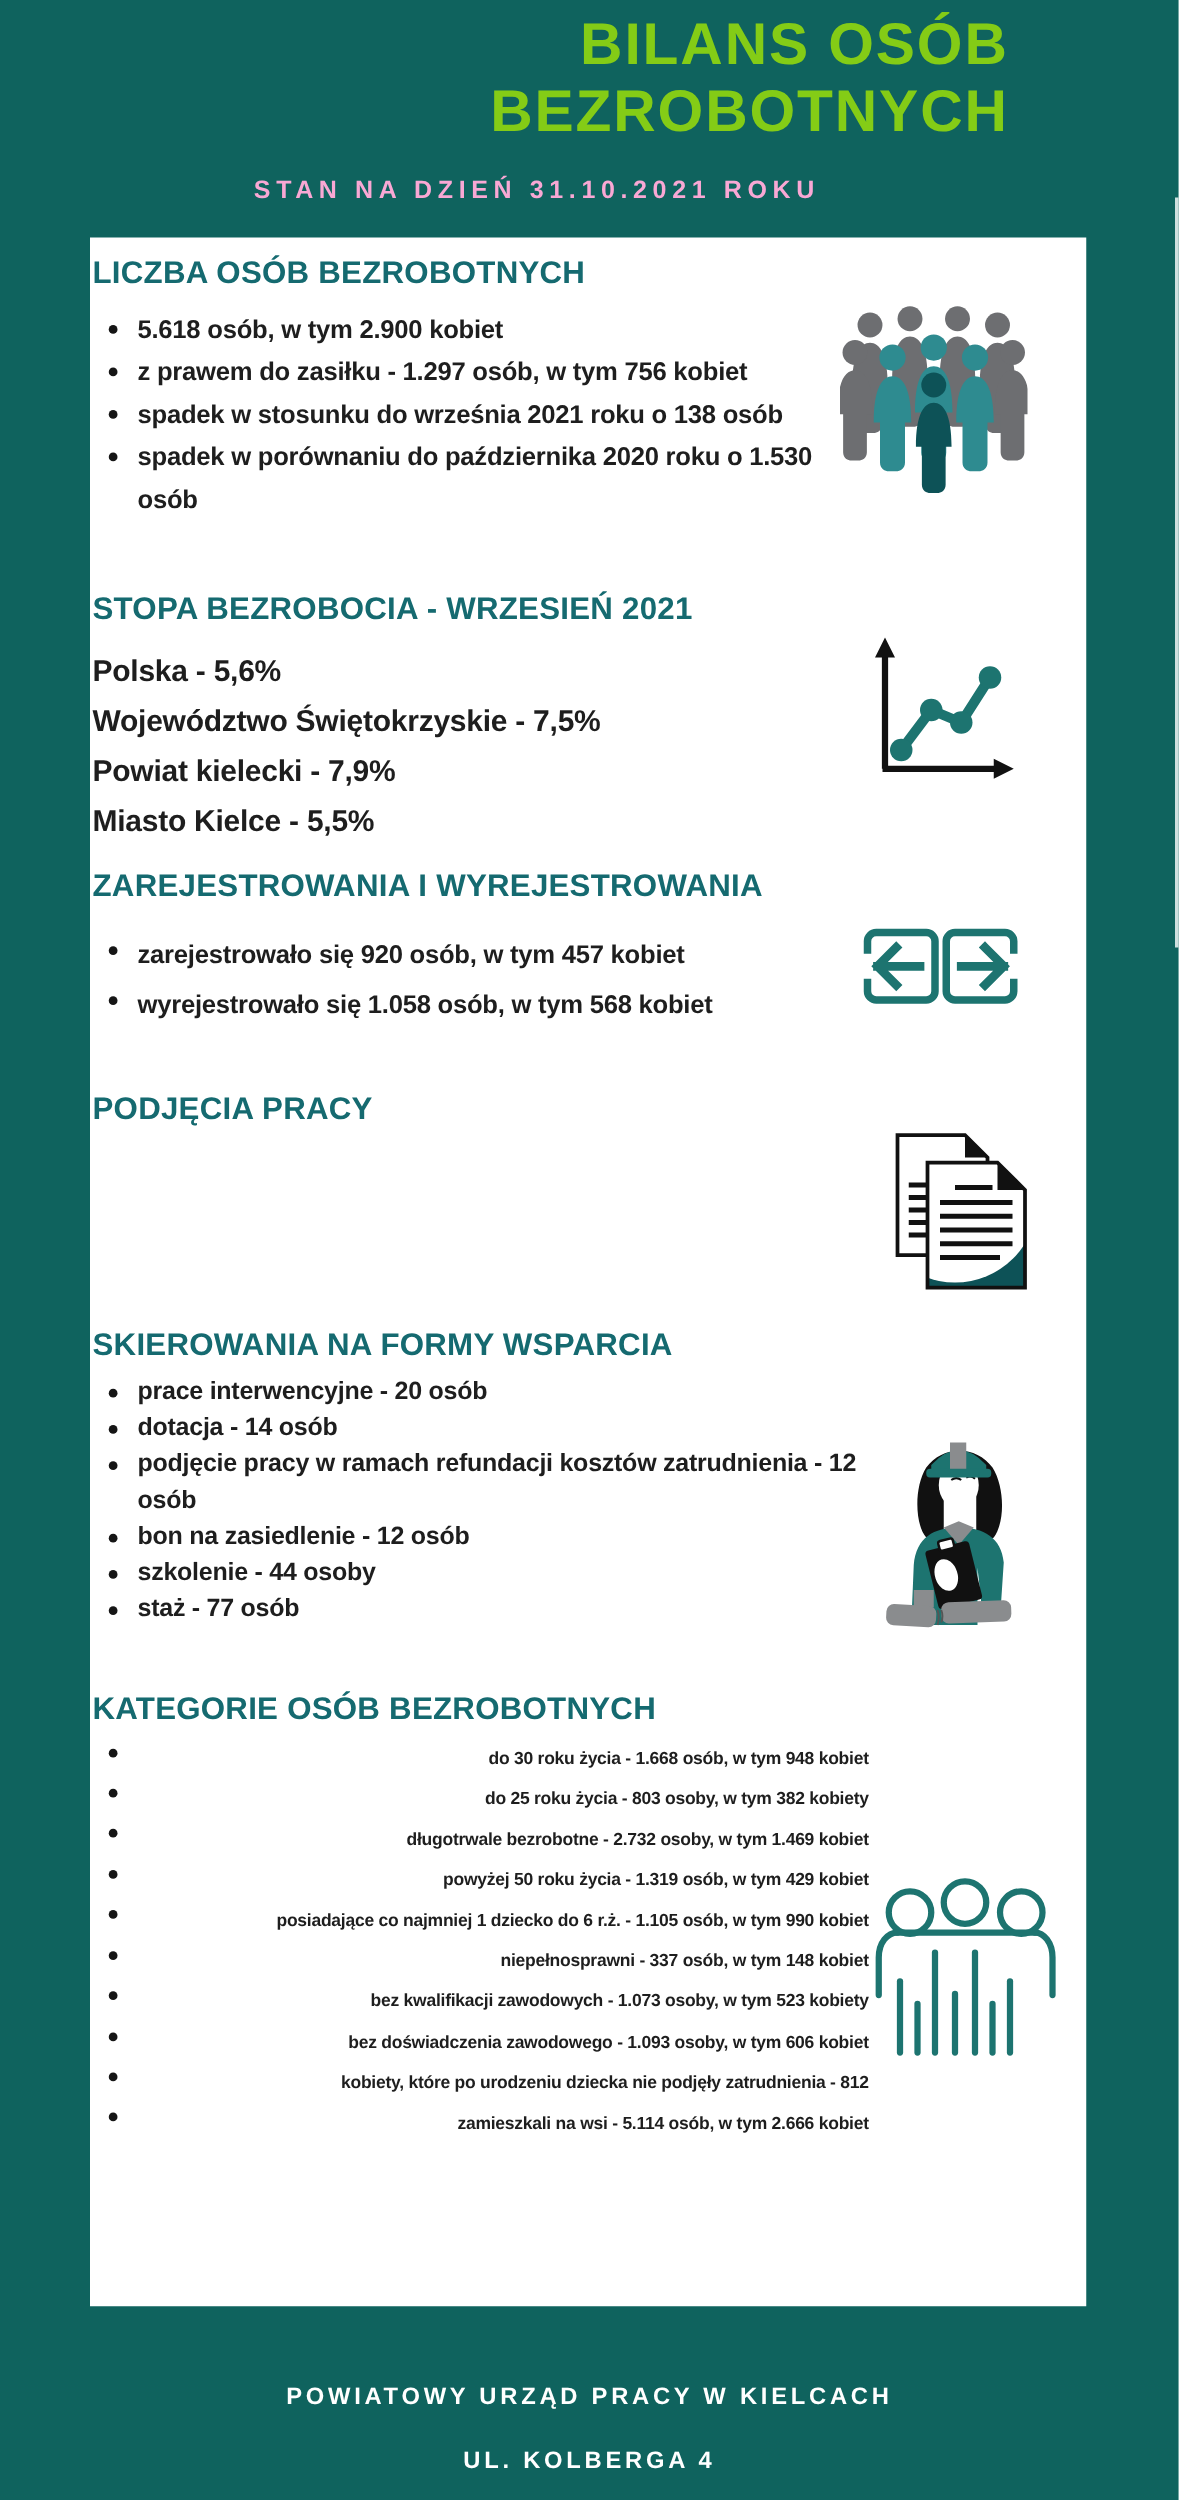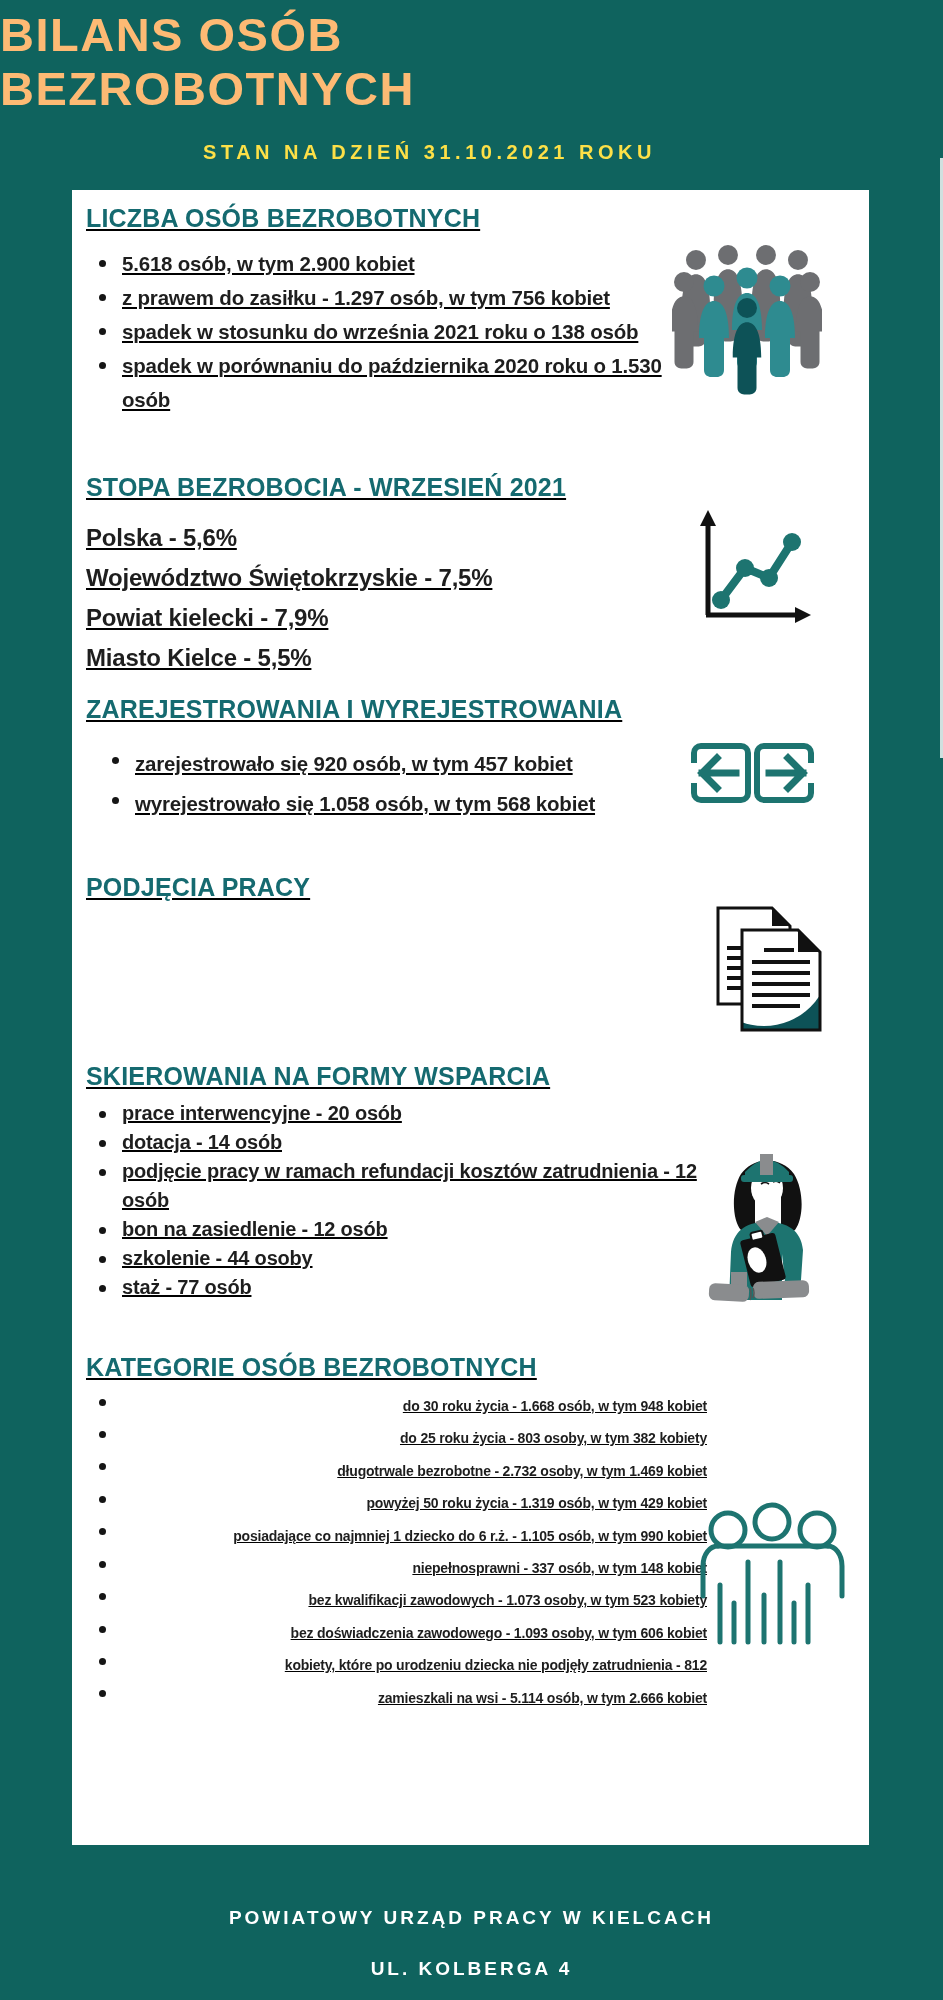--- a/index.html
+++ b/index.html
@@ -19,7 +19,7 @@
 
   
   .title{position:absolute;top:8px;left:0;width:849px;box-sizing:border-box;padding-right:42px;
-         text-align:left;color:#fdba74;font-size:47px;font-weight:bold;line-height:1.14;letter-spacing:1.5px;}
+         text-align:right;color:#84cc16;font-size:47px;font-weight:bold;line-height:1.14;letter-spacing:1.5px;}
   .subtitle{position:absolute;top:141px;left:0;width:895px;box-sizing:border-box;padding-right:36px;
          text-align:center;color:#fde047;font-size:20px;font-weight:bold;letter-spacing:4.5px;}
 

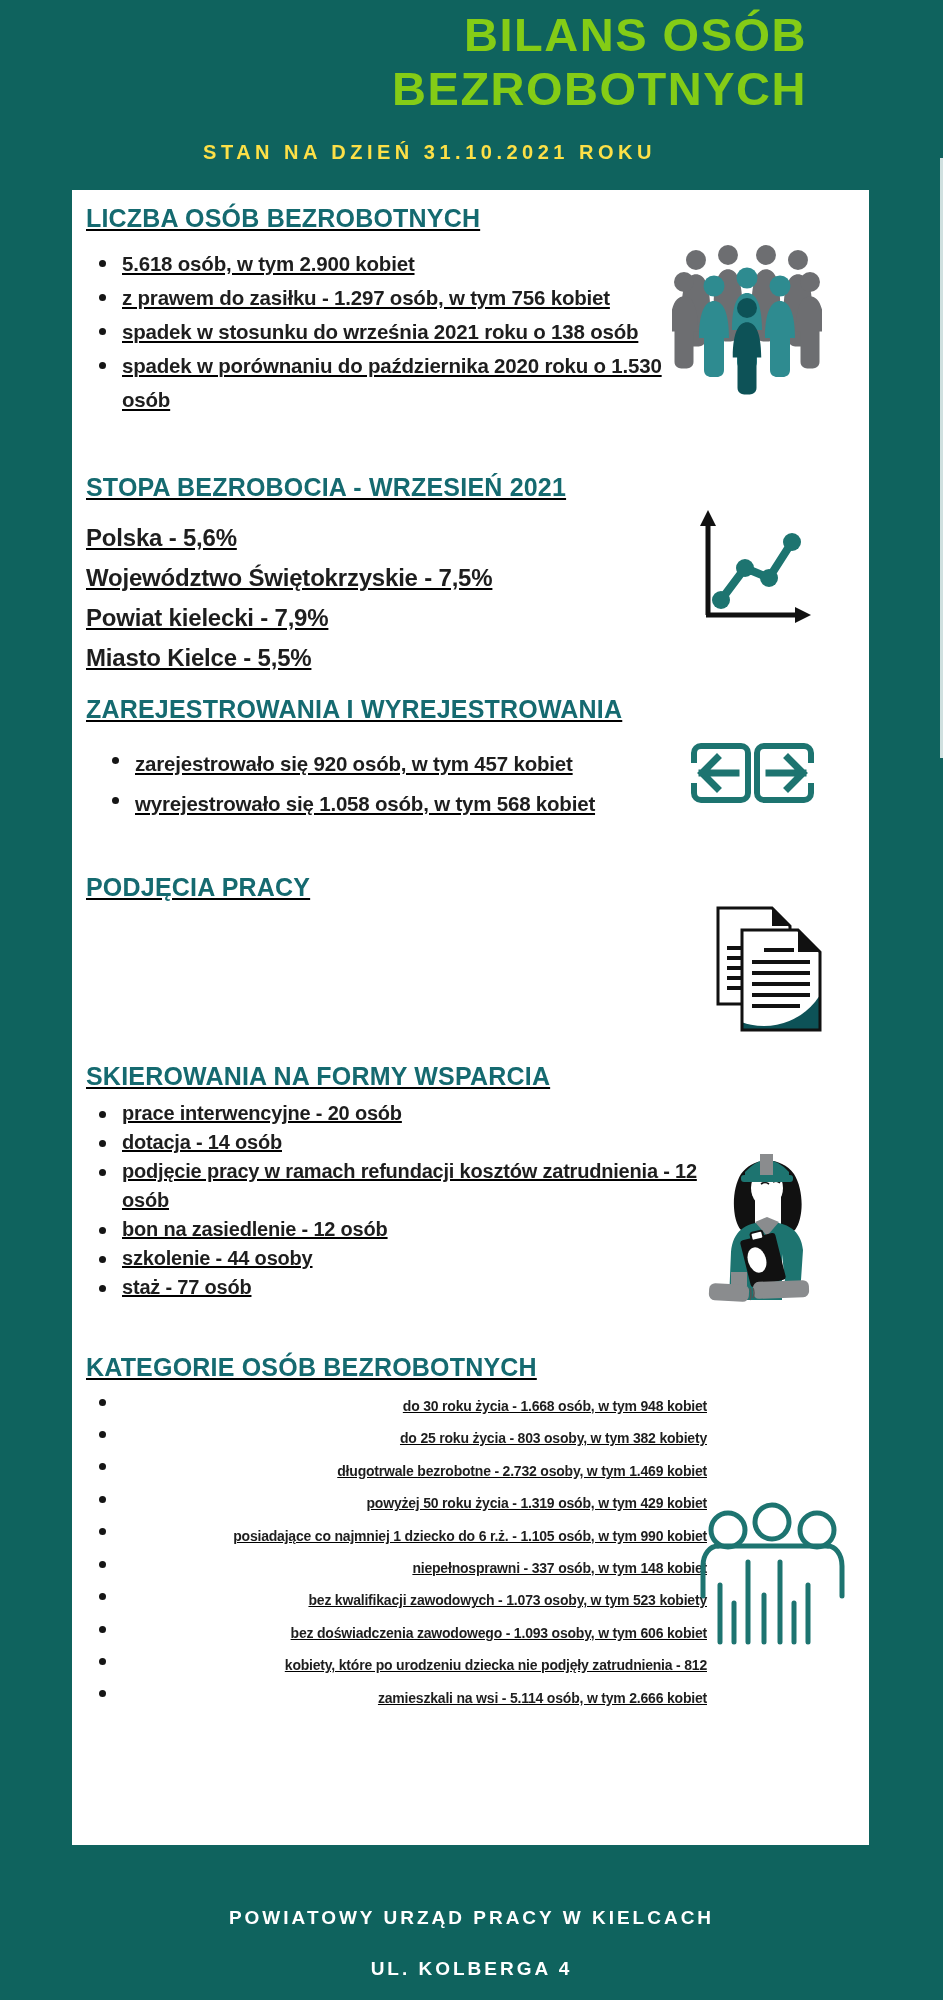--- a/index.html
+++ b/index.html
@@ -21,7 +21,7 @@
   .title{position:absolute;top:8px;left:0;width:849px;box-sizing:border-box;padding-right:42px;
          text-align:right;color:#84cc16;font-size:47px;font-weight:bold;line-height:1.14;letter-spacing:1.5px;}
   .subtitle{position:absolute;top:141px;left:0;width:895px;box-sizing:border-box;padding-right:36px;
-         text-align:center;color:#fde047;font-size:20px;font-weight:bold;letter-spacing:4.5px;}
+         text-align:center;color:#f9a8d4;font-size:20px;font-weight:bold;letter-spacing:4.5px;}
 
   
   .card{position:absolute;left:72px;top:190px;width:797px;height:1655px;background:var(--c-card);}

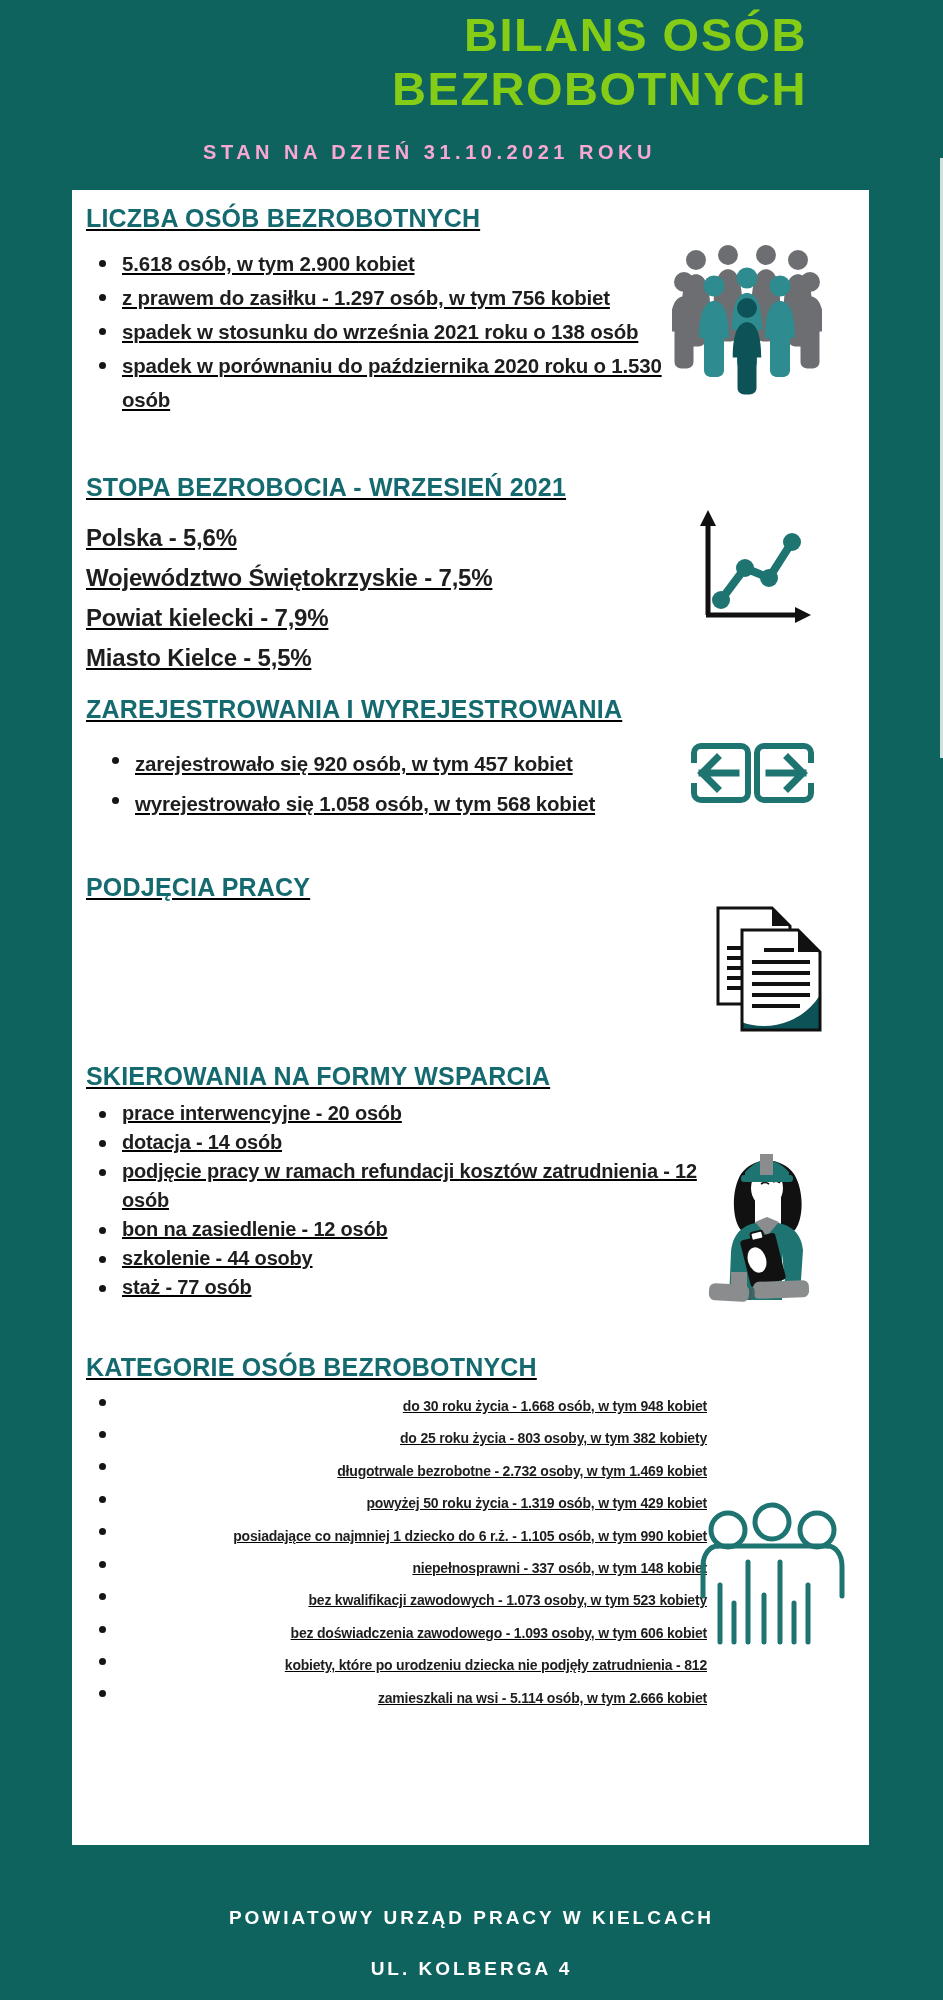--- a/index.html
+++ b/index.html
@@ -27,7 +27,7 @@
   .card{position:absolute;left:72px;top:190px;width:797px;height:1655px;background:var(--c-card);}
   .hairline-right{position:absolute;right:0;top:158px;width:3px;height:600px;background:rgba(255,255,255,.8);}
 
-  .sec{position:absolute;left:14px;text-decoration:underline;}
+  .sec{position:absolute;left:2px;}
   .sec h2{margin:0;font-size:25px;font-weight:bold;color:var(--c-heading);letter-spacing:.2px;}
   .sec ul{margin:0;padding:0 0 0 36px;list-style:none;}
   .sec li{position:relative;color:var(--c-body_text);font-weight:bold;letter-spacing:-0.2px;}

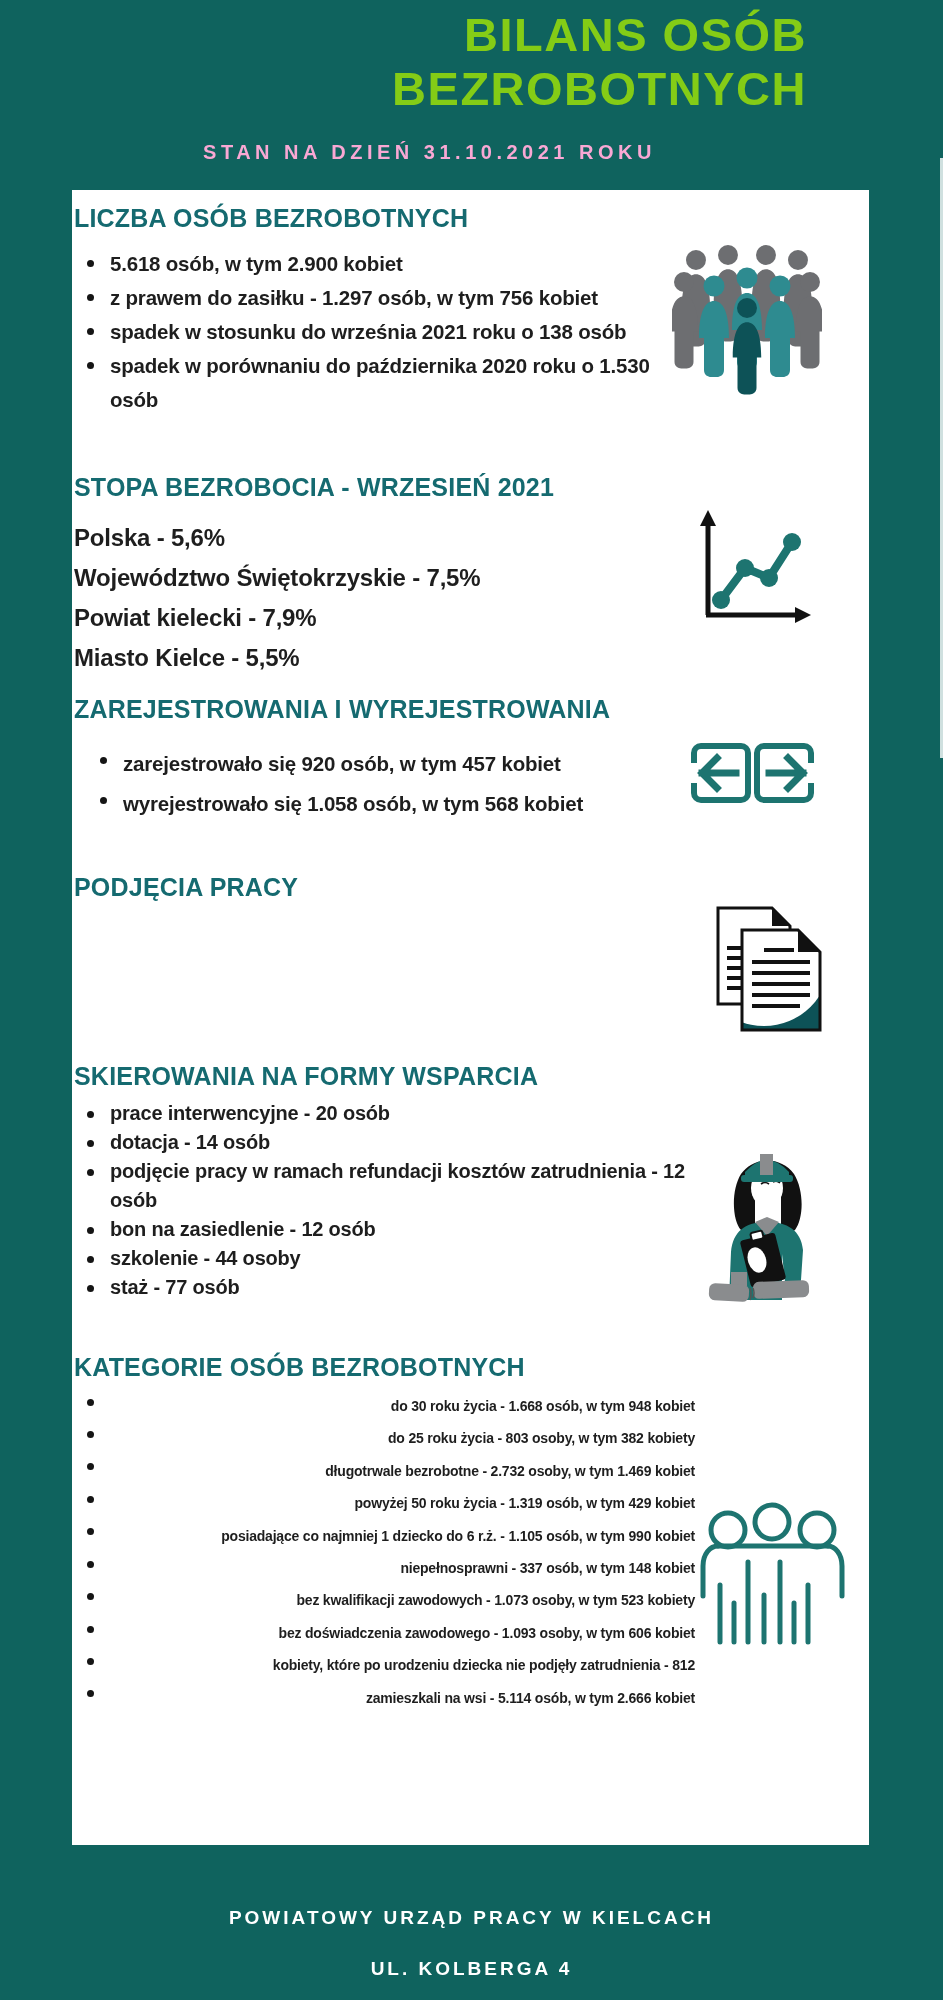--- a/index.html
+++ b/index.html
@@ -36,7 +36,7 @@
 
   #s1{top:14px;} #s1 ul{margin-top:14px;width:545px;} #s1 li{font-size:20.5px;line-height:34px;}
   #s2{top:283px;} #s2 .plainlines{margin-top:16px;}
-  #s3{top:505px;} #s3 ul{margin-top:20px;width:560px;} #s3 li{font-size:20.5px;line-height:40px;margin-left:13px;}
+  #s3{top:505px;} #s3 ul{margin-top:20px;width:560px;} #s3 li{font-size:20.5px;line-height:40px;}
   #s4{top:683px;} #s4 ul{margin-top:28px;width:585px;} #s4 li{font-size:20.5px;line-height:40px;}
   #s5{top:872px;} #s5 ul{margin-top:8px;width:585px;} #s5 li{font-size:20px;line-height:29px;}
   #s6{top:1163px;} #s6 ul{margin-top:8px;width:585px;} #s6 li{font-size:14px;line-height:32.4px;text-align:right;}

